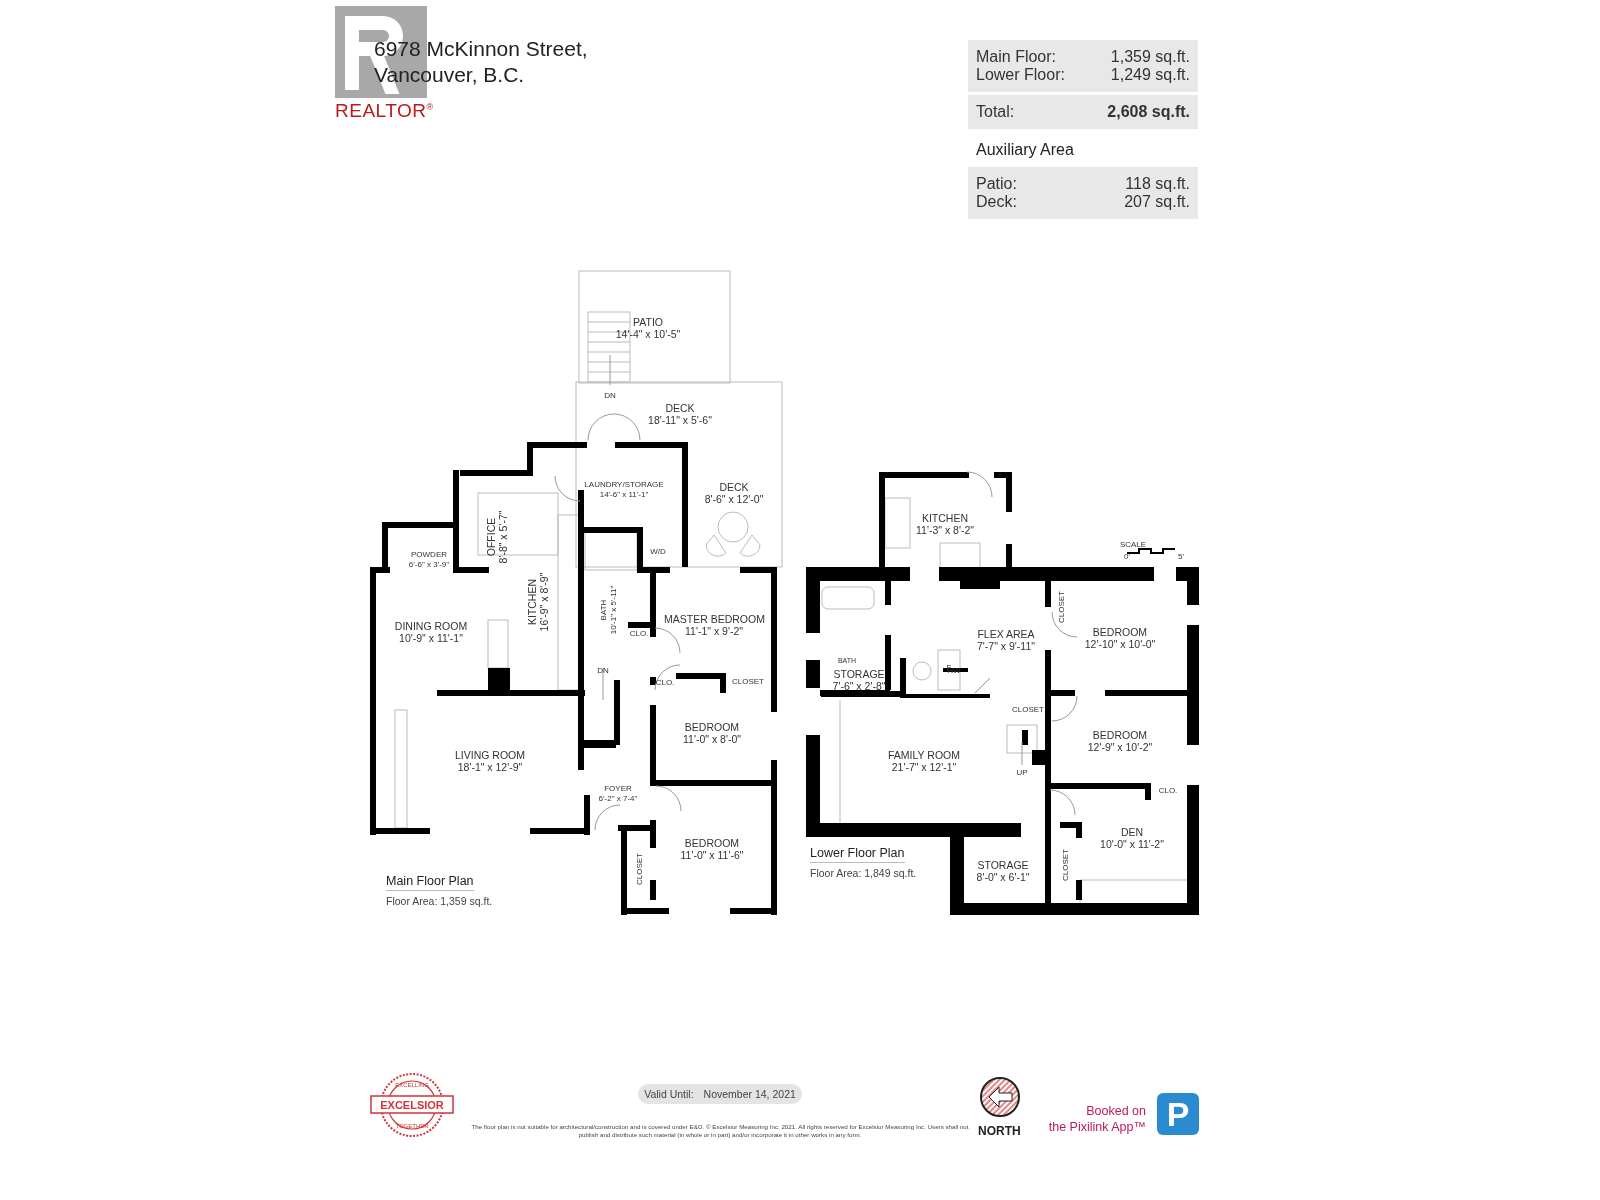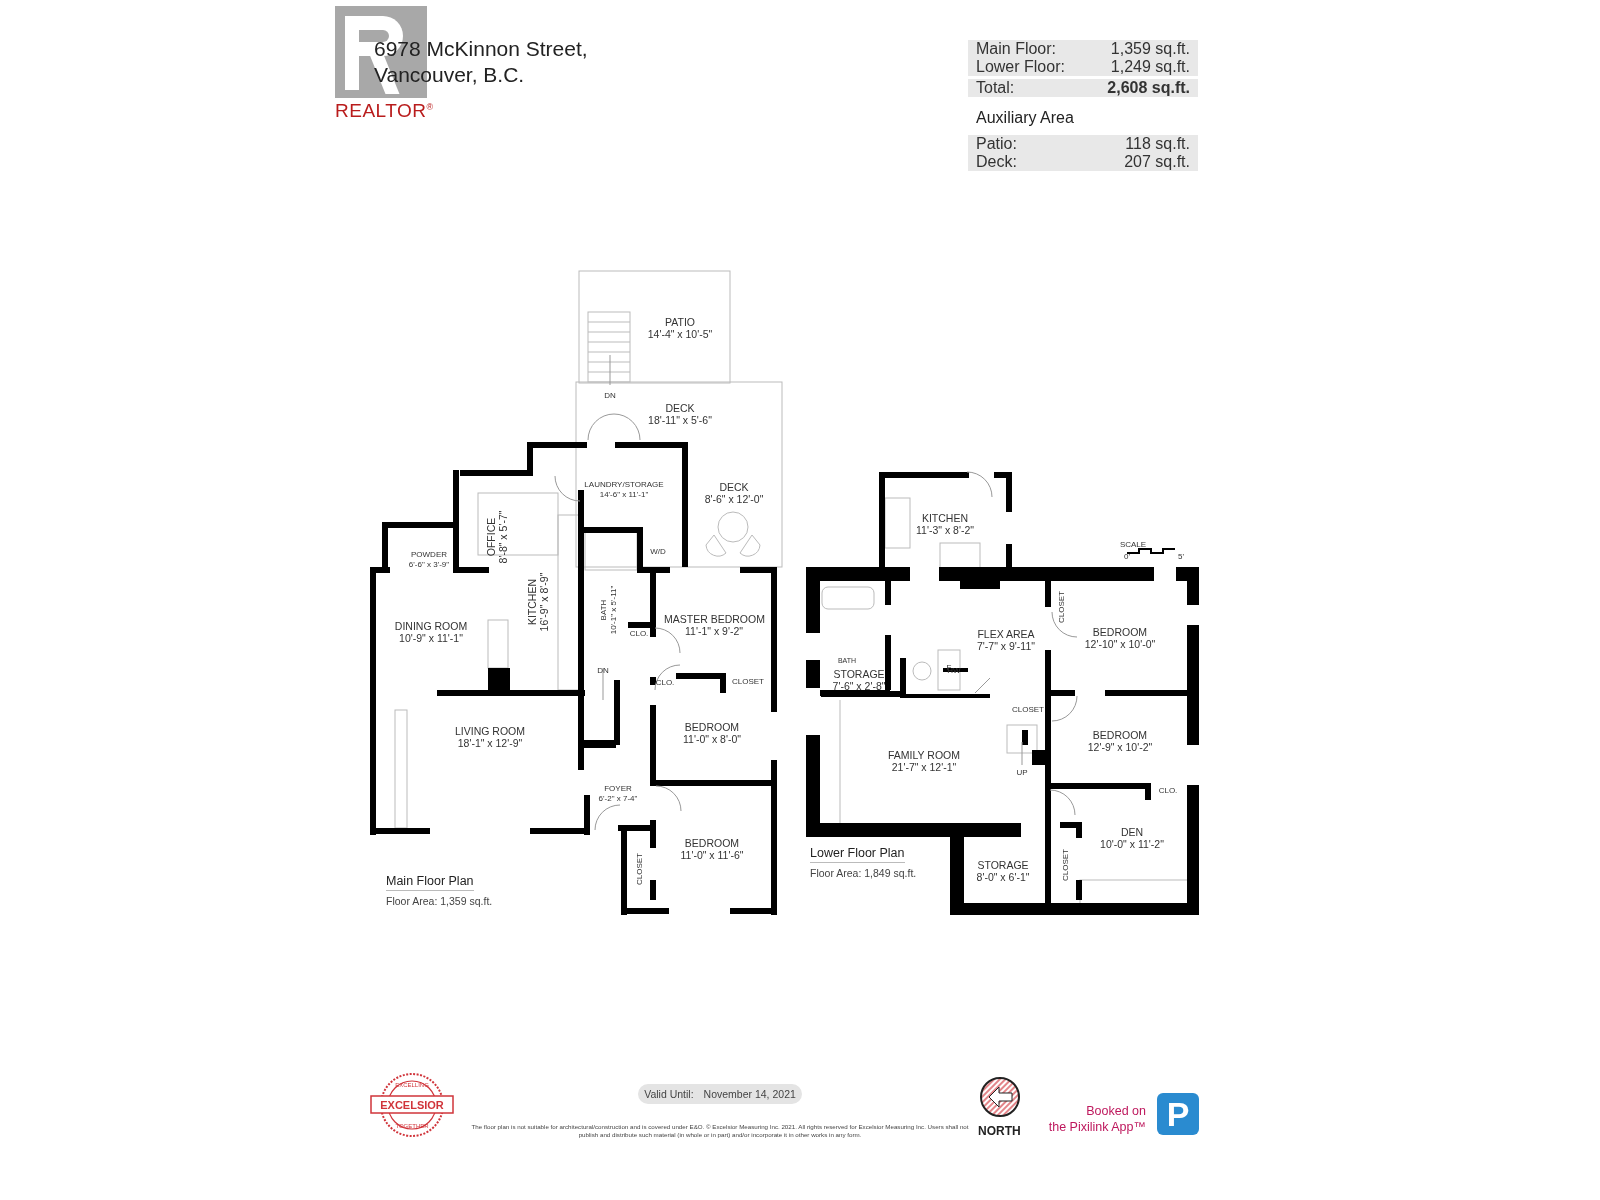--- a/index.html
+++ b/index.html
@@ -15,7 +15,7 @@
   .address{left:374px;top:36px;font-size:21px;line-height:26px;color:#222;}
   
   .area-box{left:968px;top:40px;width:230px;}
-  .area-band{background:#e8e8e8;padding:0 8px;font-size:16px;line-height:18px;color:#333;}
+  .area-band{background:#e8e8e8;padding:8px 8px;font-size:16px;line-height:18px;color:#333;}
   .area-row{display:flex;justify-content:space-between;}
   .area-total{margin-top:3px;font-weight:bold;font-size:16px;}
   .area-total .lbl{font-weight:normal;text-align:center;}

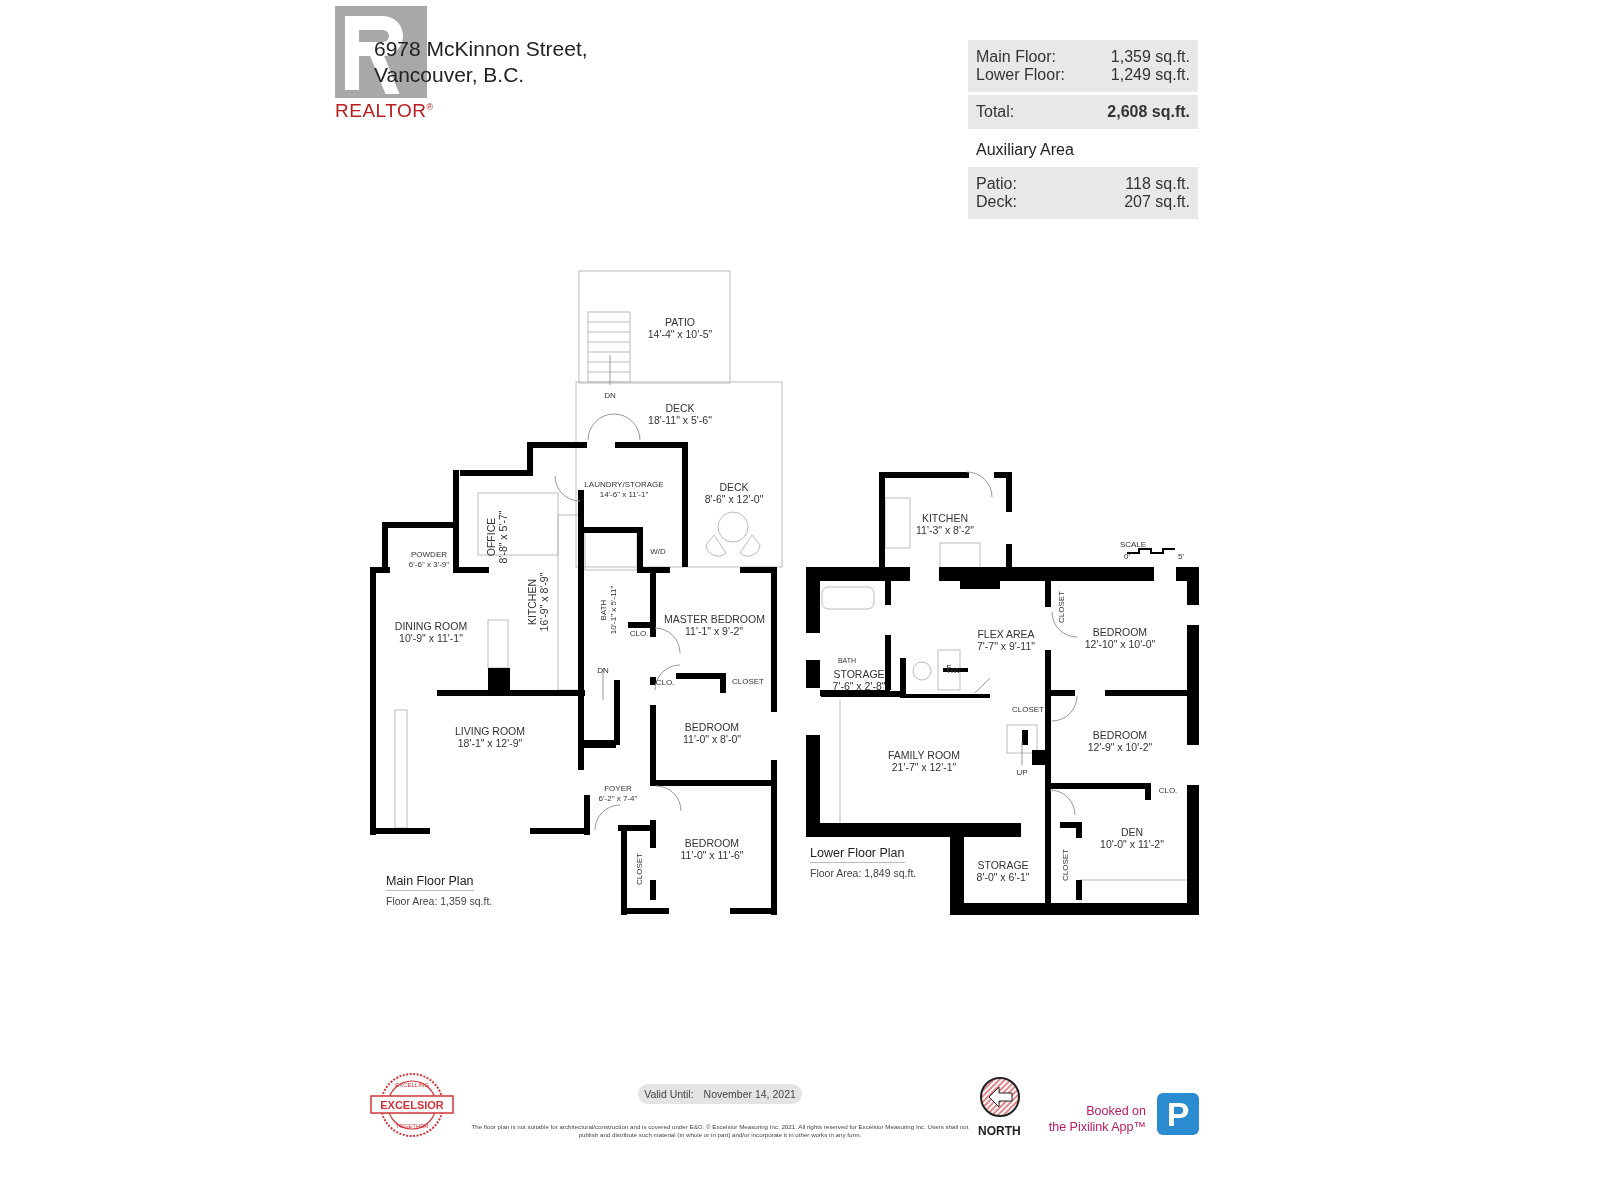--- a/index.html
+++ b/index.html
@@ -224,7 +224,7 @@
     </g>
 </svg>
 
-<div class="abs room-label" style="left:640px;top:316px;width:80px;">
+<div class="abs room-label" style="left:608px;top:316px;width:80px;">
     <div>PATIO</div>
     <div class="dim">14'-4" x 10'-5"</div>
   </div>

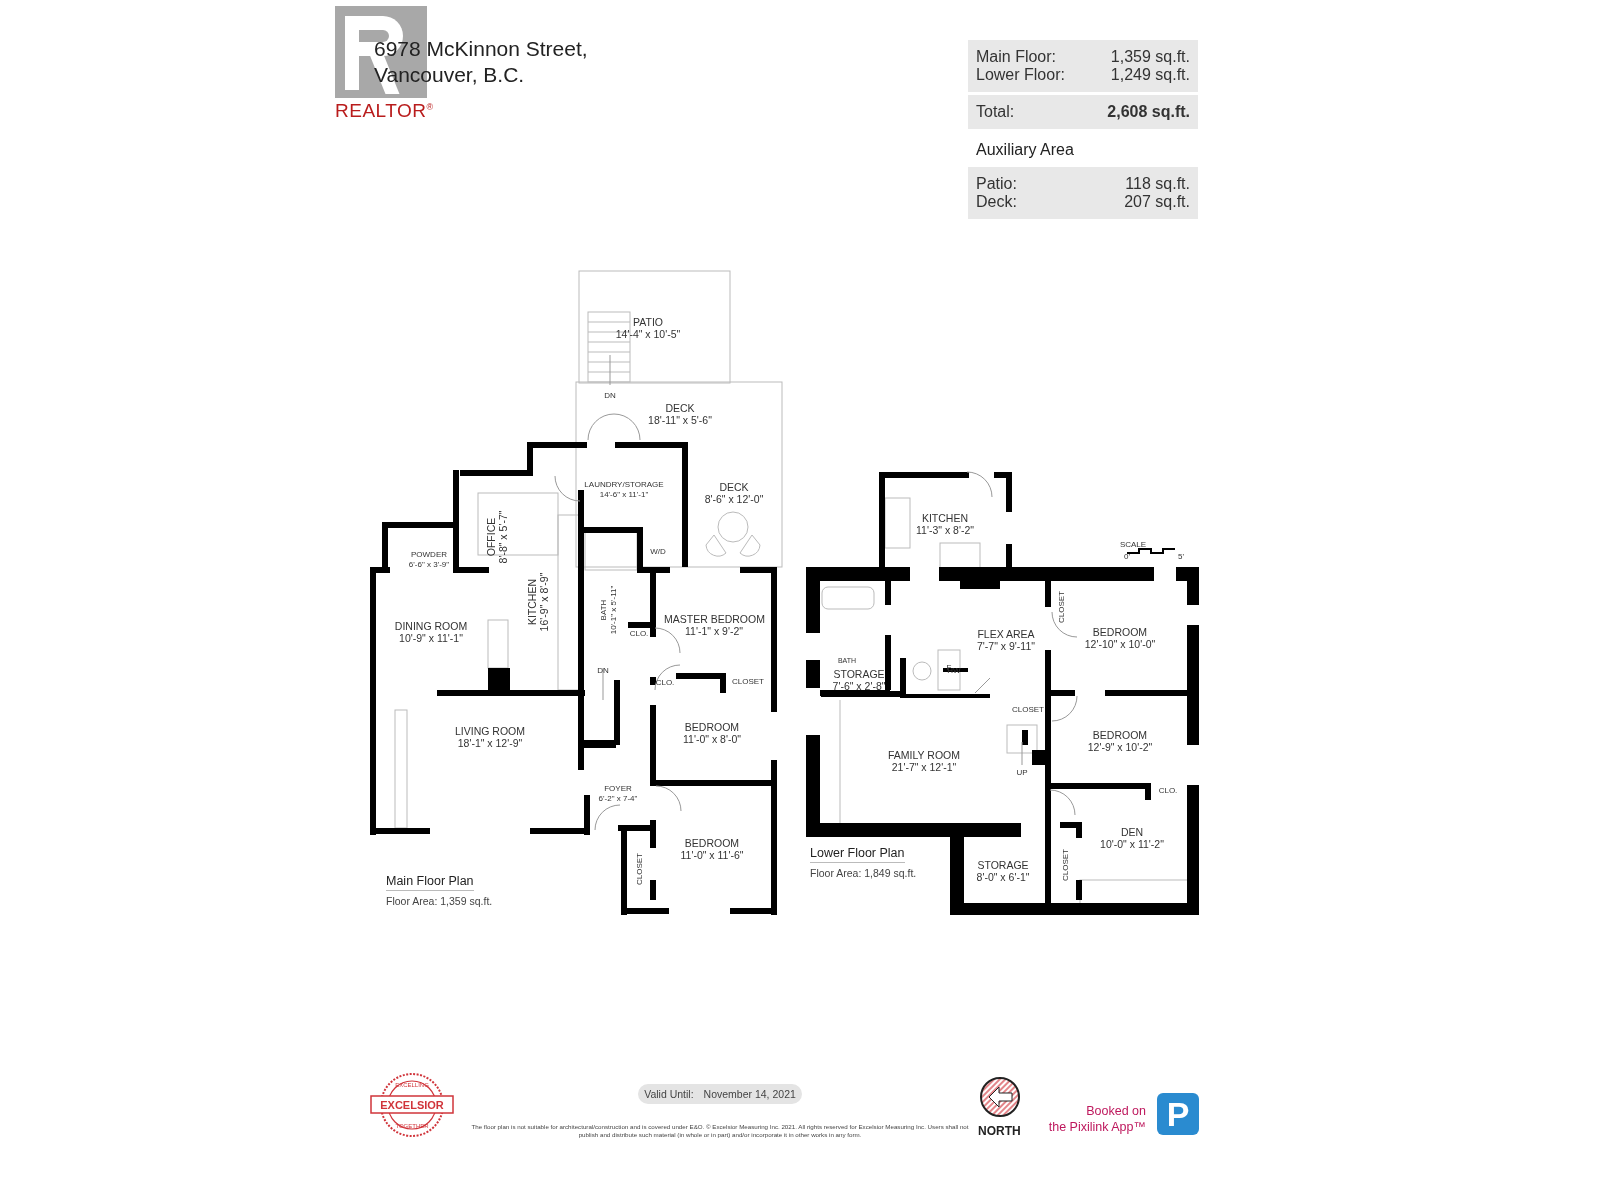--- a/index.html
+++ b/index.html
@@ -274,7 +274,7 @@
     <div>BEDROOM</div>
     <div class="dim">11'-0" x 8'-0"</div>
   </div>
-<div class="abs room-label" style="left:450px;top:725px;width:80px;">
+<div class="abs room-label" style="left:450px;top:749px;width:80px;">
     <div>LIVING ROOM</div>
     <div class="dim">18'-1" x 12'-9"</div>
   </div>

